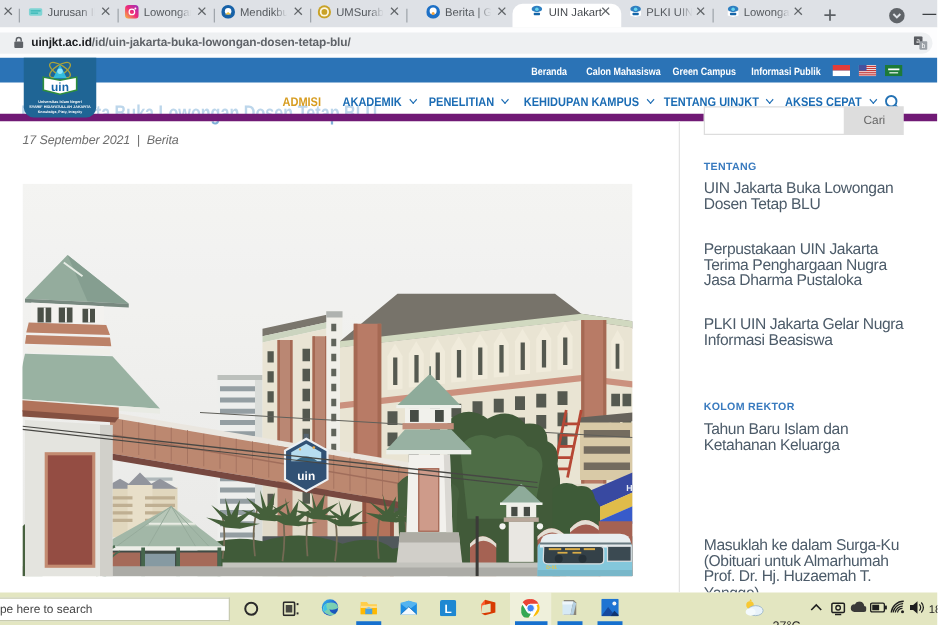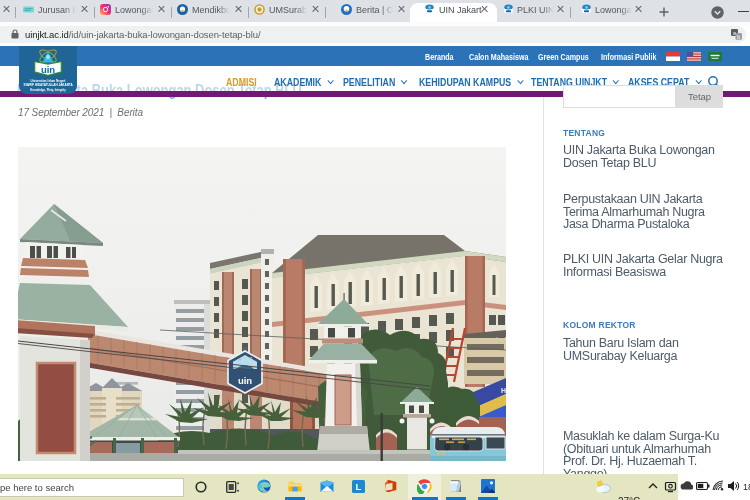--- a/index.html
+++ b/index.html
@@ -20,7 +20,7 @@
   
   #toolbar { position:absolute; left:0; top:22px; width:750px; height:24px; background:#fdfdfe; }
   #omnibox { position:absolute; left:-14px; top:3.5px; width:760px; height:17px; background:#eef0f2; border-radius:9px; }
-  #urltext { position:absolute; left:25px; top:28.5px; font-size:9.5px; color:#202124; letter-spacing:-0.1px; }
+  #urltext { position:absolute; left:25px; top:28.5px; font-size:9.5px; color:#202124; letter-spacing:-0.1px;font-weight:bold; }
   #urltext span { color:#5f6368; }
 
   

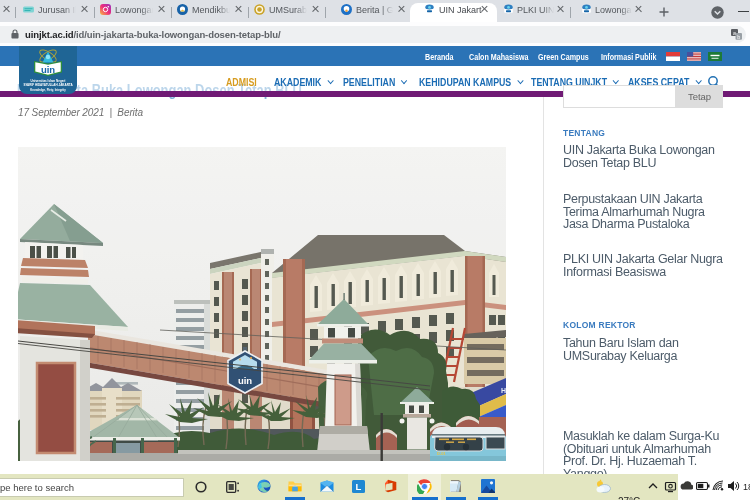--- a/index.html
+++ b/index.html
@@ -221,7 +221,7 @@
     <div id="divider"></div>
 
     <div id="sb-input"></div>
-    <div id="sb-btn">Tetap</div>
+    <div id="sb-btn">Cari</div>
     <div class="sbhead" style="top:82px;">TENTANG</div>
     <div class="sbitem" style="top:98px;">UIN Jakarta Buka Lowongan Dosen Tetap BLU</div>
     <div class="sbitem" style="top:147px;">Perpustakaan UIN Jakarta Terima Almarhumah Nugra Jasa Dharma Pustaloka</div>

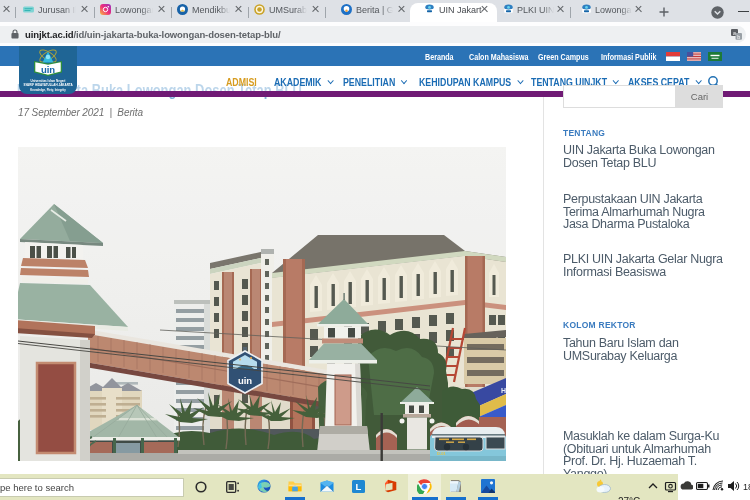--- a/index.html
+++ b/index.html
@@ -224,7 +224,7 @@
     <div id="sb-btn">Cari</div>
     <div class="sbhead" style="top:82px;">TENTANG</div>
     <div class="sbitem" style="top:98px;">UIN Jakarta Buka Lowongan Dosen Tetap BLU</div>
-    <div class="sbitem" style="top:147px;">Perpustakaan UIN Jakarta Terima Almarhumah Nugra Jasa Dharma Pustaloka</div>
+    <div class="sbitem" style="top:147px;">Perpustakaan UIN Jakarta Terima Penghargaan Nugra Jasa Dharma Pustaloka</div>
     <div class="sbitem" style="top:207px;">PLKI UIN Jakarta Gelar Nugra Informasi Beasiswa</div>
     <div class="sbhead" style="top:274px;">KOLOM REKTOR</div>
     <div class="sbitem" style="top:291px;">Tahun Baru Islam dan UMSurabay Keluarga</div>

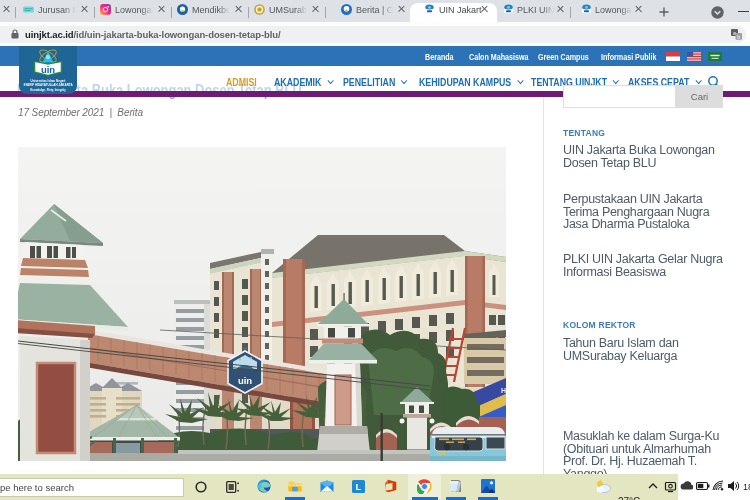--- a/index.html
+++ b/index.html
@@ -227,7 +227,7 @@
     <div class="sbitem" style="top:147px;">Perpustakaan UIN Jakarta Terima Penghargaan Nugra Jasa Dharma Pustaloka</div>
     <div class="sbitem" style="top:207px;">PLKI UIN Jakarta Gelar Nugra Informasi Beasiswa</div>
     <div class="sbhead" style="top:274px;">KOLOM REKTOR</div>
-    <div class="sbitem" style="top:291px;">Tahun Baru Islam dan UMSurabay Keluarga</div>
+    <div class="sbitem" style="top:291px;">Tahun Baru Islam dan Ketahanan Keluarga</div>
     <div class="sbitem" style="top:384px;">Masuklah ke dalam Surga-Ku (Obituari untuk Almarhumah Prof. Dr. Hj. Huzaemah T. Yanggo)</div>
 
     <div id="photo" style="position:absolute; left:18px; top:101px; width:488px; height:314px;">

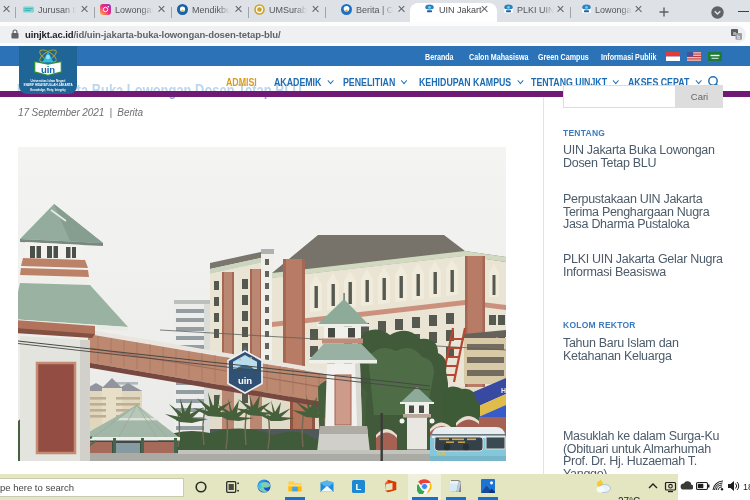--- a/index.html
+++ b/index.html
@@ -48,7 +48,7 @@
   .sbitem { position:absolute; left:563px; width:162px; font-size:12.5px; line-height:12.7px; color:#4c5b69; letter-spacing:-0.3px; }
 
   
-  #taskbar { position:absolute; left:0; top:474px; width:678px; height:26px; background:#e3e6c1; }
+  #taskbar { position:absolute; left:0; top:474px; width:750px; height:26px; background:#e3e6c1; }
   #tsearch { position:absolute; left:0; top:4px; width:184px; height:19px; background:#fff; border:1px solid #c8cbb0; border-left:none; font-size:9.5px; color:#444; line-height:18px; }
   .runline { position:absolute; top:23px; height:3px; background:#1670ce; }
 </style>

